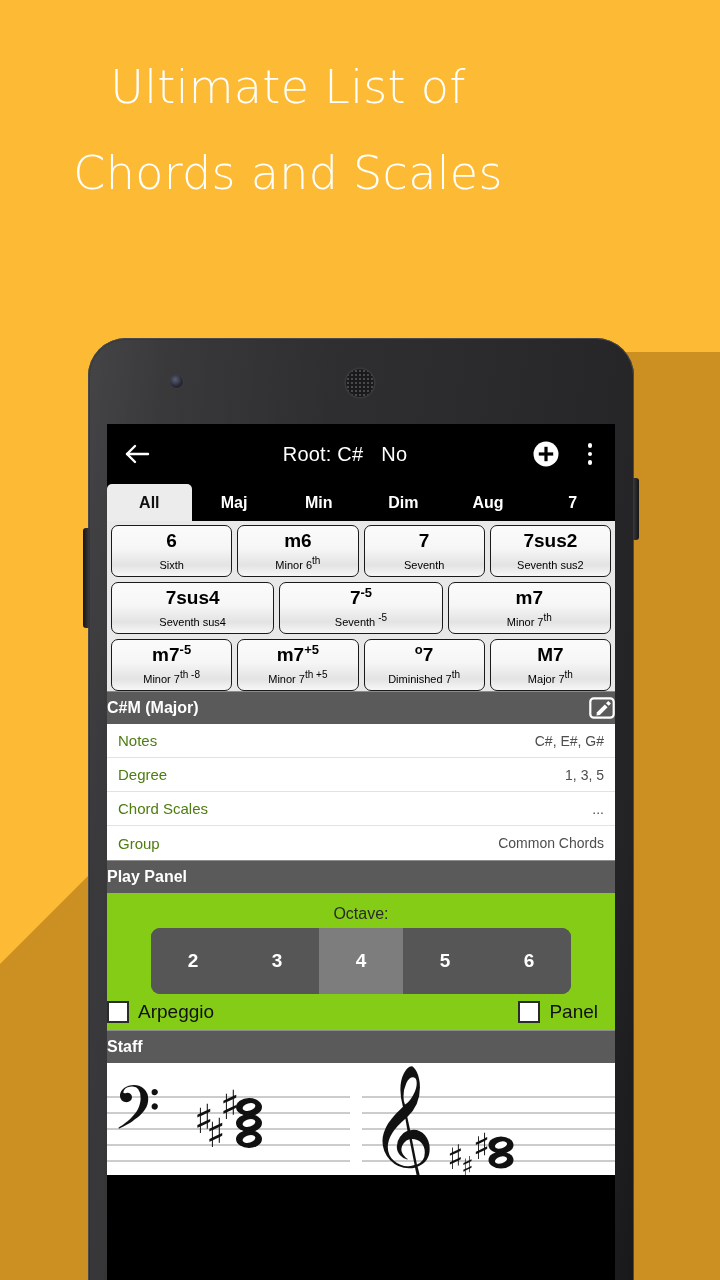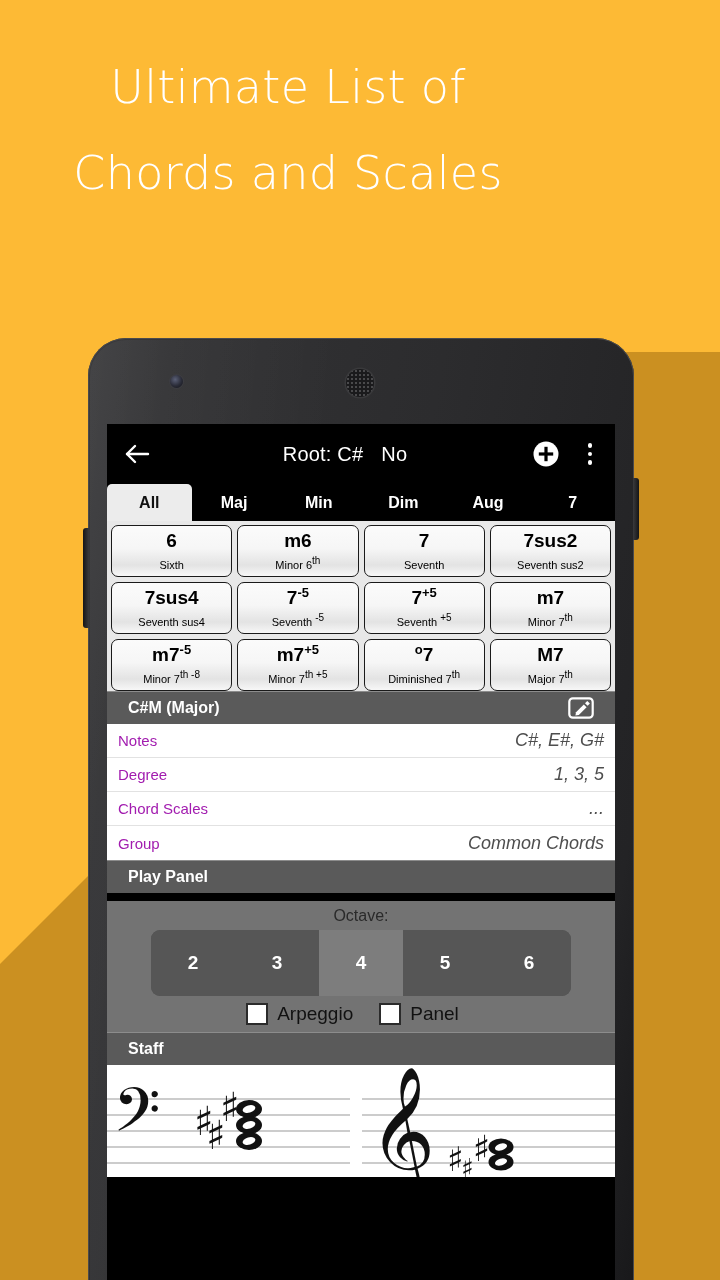--- a/index.html
+++ b/index.html
@@ -329,10 +329,6 @@
               <div class="sub">Seventh <sup>-5</sup></div>
             </div>
             <div class="chordbtn">
-              <div class="big">7<sup>+5</sup></div>
-              <div class="sub">Seventh <sup>+5</sup></div>
-            </div>
-            <div class="chordbtn">
               <div class="big">m7</div>
               <div class="sub">Minor 7<sup>th</sup></div>
             </div>

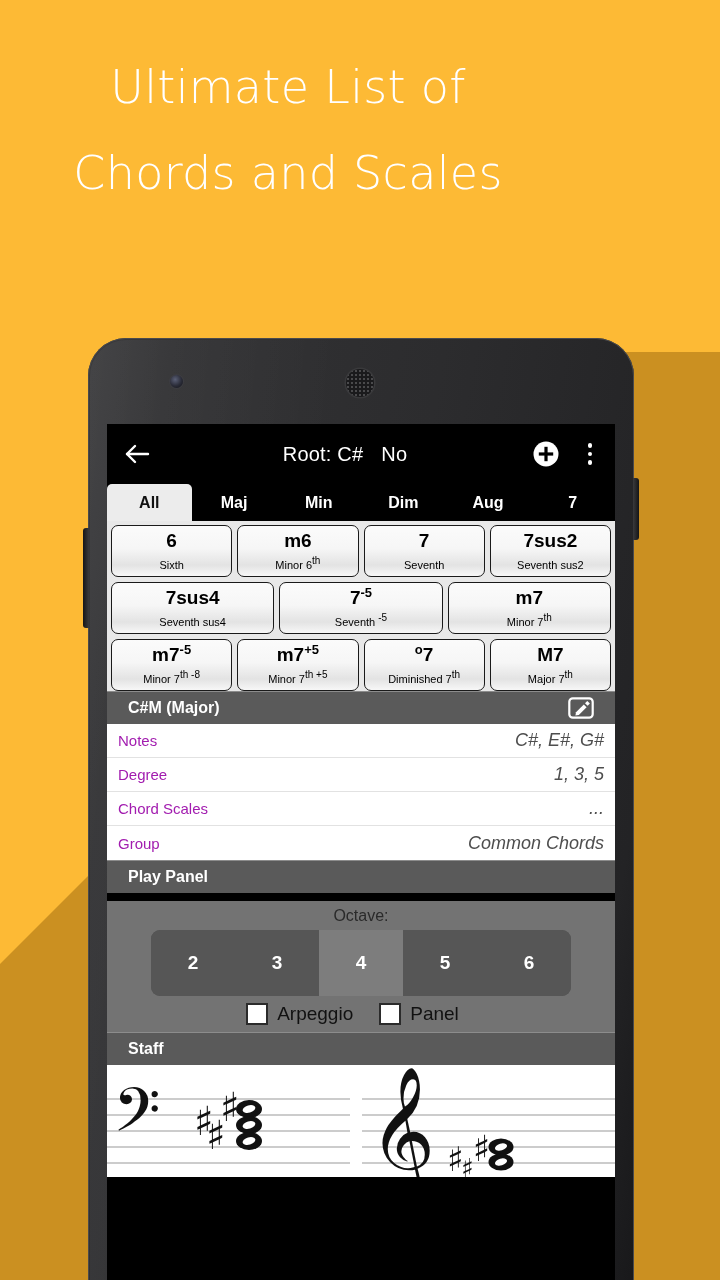--- a/index.html
+++ b/index.html
@@ -173,7 +173,7 @@
     color: #fff;
     height: 33px;
     display: flex; align-items: center;
-    padding: 0 21px;
+    padding: 0 0;
     font-size: 16px; font-weight: bold;
     justify-content: space-between;
     border-top: 1px solid #8c8c8c;

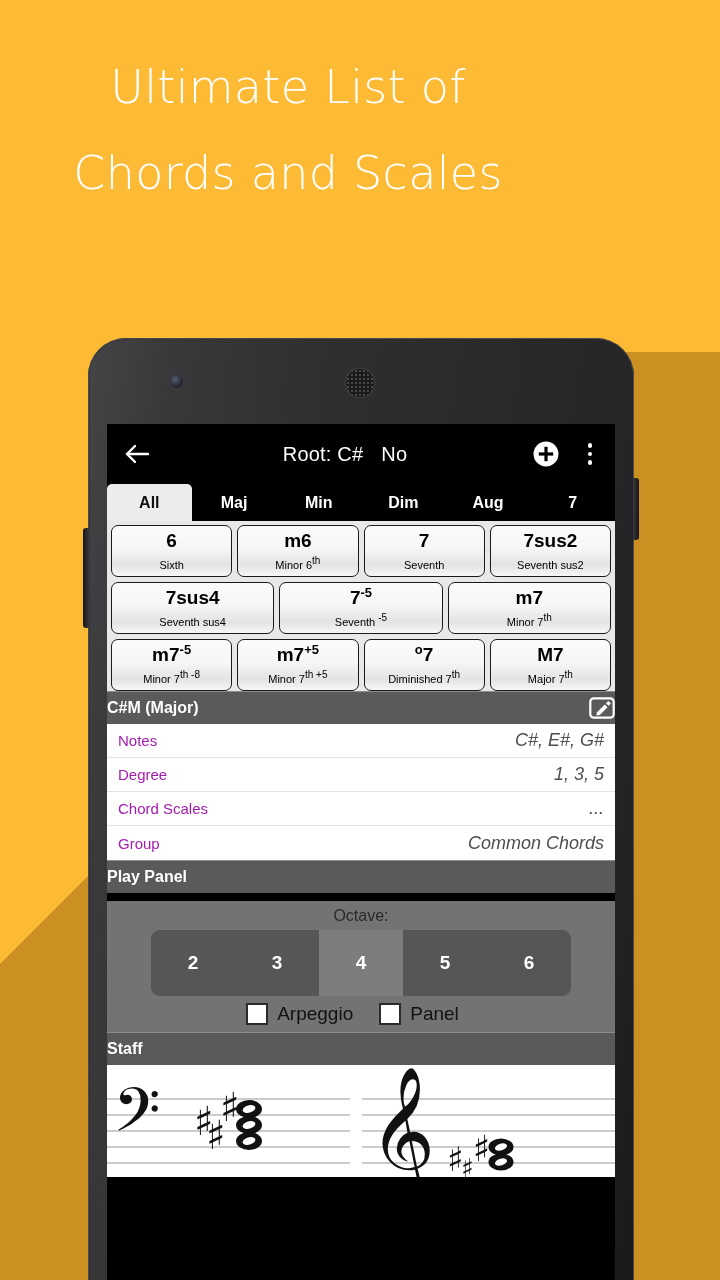--- a/index.html
+++ b/index.html
@@ -189,7 +189,7 @@
     border-bottom: 1px solid #e2e2e2;
   }
   .info-row:last-child { border-bottom: none; }
-  .info-label { color: #a21caf; font-size: 15px; }
+  .info-label { color: #4d7c0f; font-size: 15px; }
   .info-value { color: #4e4e4e; font-size: 18px; font-style: italic; }
 
   

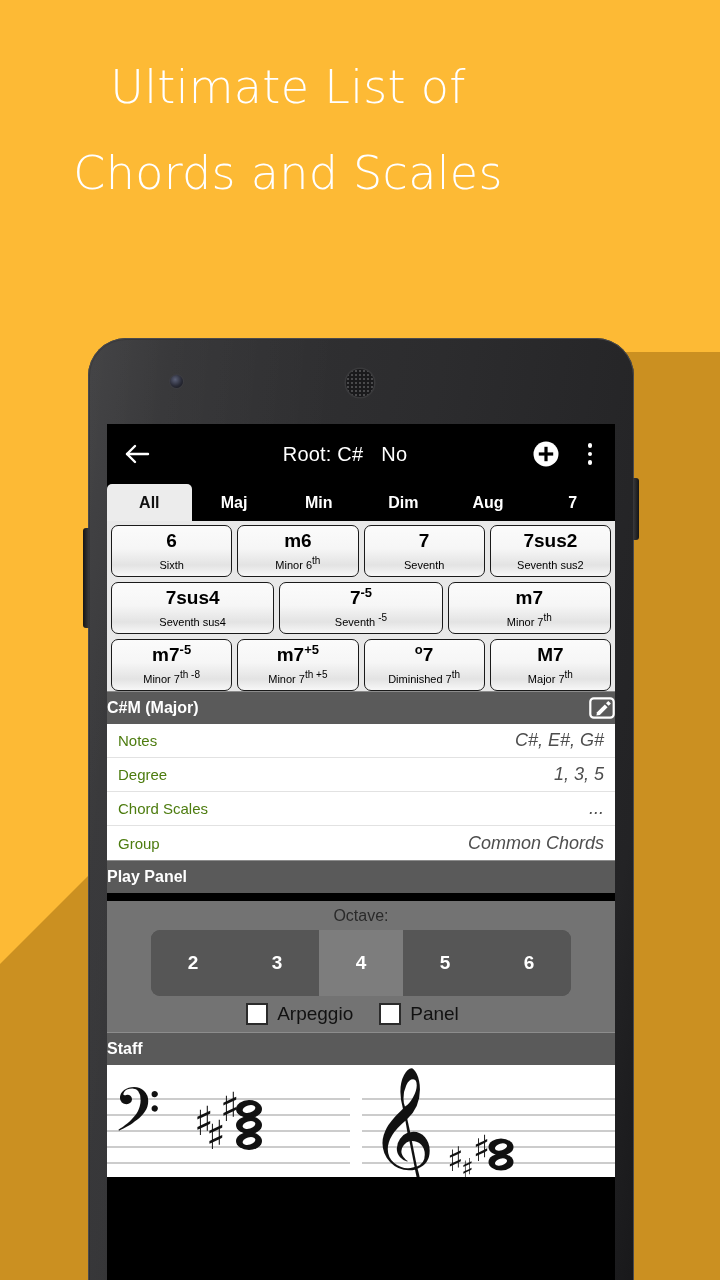--- a/index.html
+++ b/index.html
@@ -190,7 +190,7 @@
   }
   .info-row:last-child { border-bottom: none; }
   .info-label { color: #4d7c0f; font-size: 15px; }
-  .info-value { color: #4e4e4e; font-size: 18px; font-style: italic; }
+  .info-value { color: #4e4e4e; font-size: 14px; }
 
   
   .play-body { background: #737373; padding: 6px 0 7px 0; margin-top: 8px; }

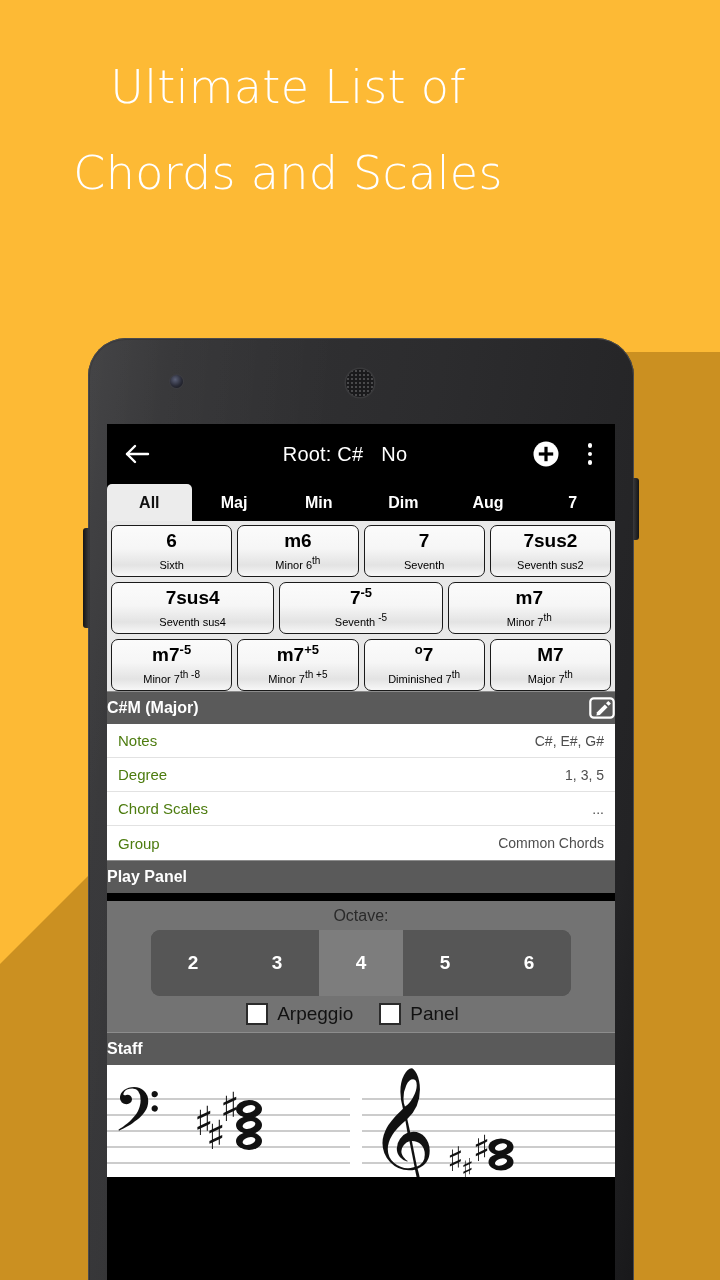--- a/index.html
+++ b/index.html
@@ -193,7 +193,7 @@
   .info-value { color: #4e4e4e; font-size: 14px; }
 
   
-  .play-body { background: #737373; padding: 6px 0 7px 0; margin-top: 8px; }
+  .play-body { background: #84cc16; padding: 12px 0 7px 0; }
   .octave-label { text-align: center; color: #2a2a2a; font-size: 16px; margin-bottom: 5px; }
   .seg {
     margin: 0 44px;

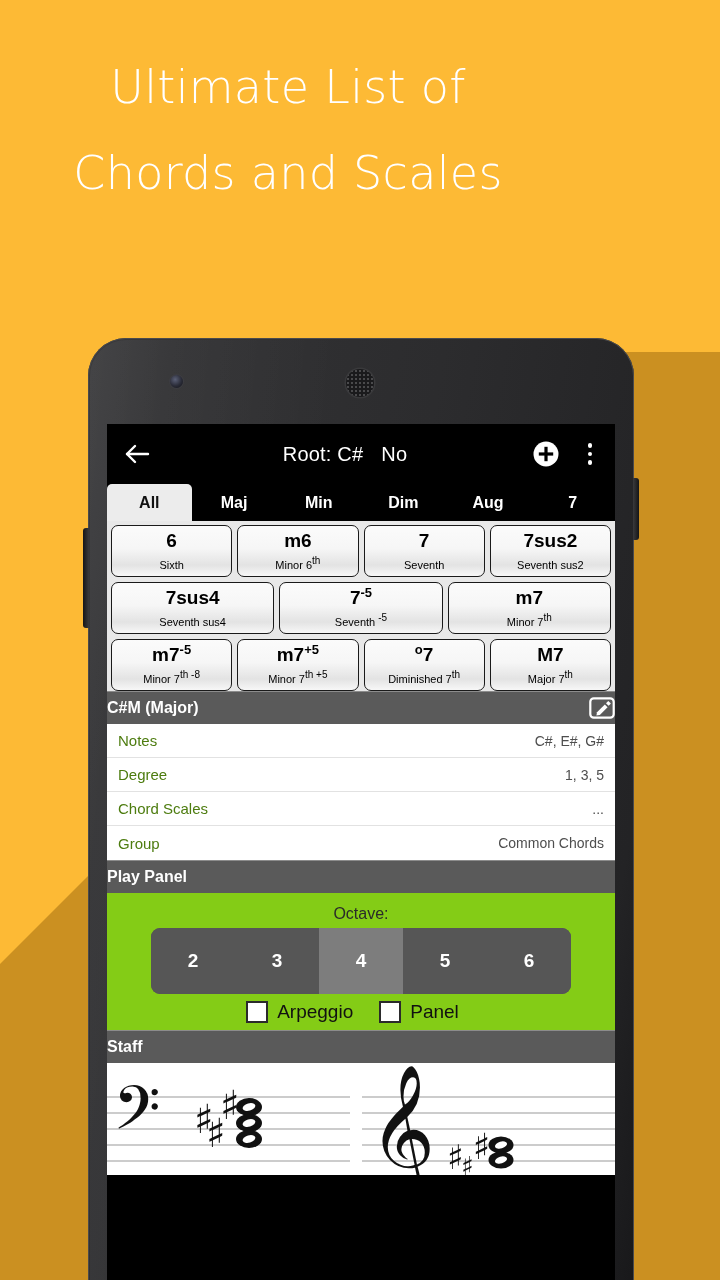--- a/index.html
+++ b/index.html
@@ -211,7 +211,7 @@
   }
   .seg-item.sel { background: #7d7d7d; }
   .cbrow {
-    display: flex; justify-content: center; align-items: center;
+    display: flex; justify-content: space-between; align-items: center;
     gap: 26px; padding: 7px 17px 0 0;
   }
   .cbitem { display: flex; align-items: center; gap: 9px; }

